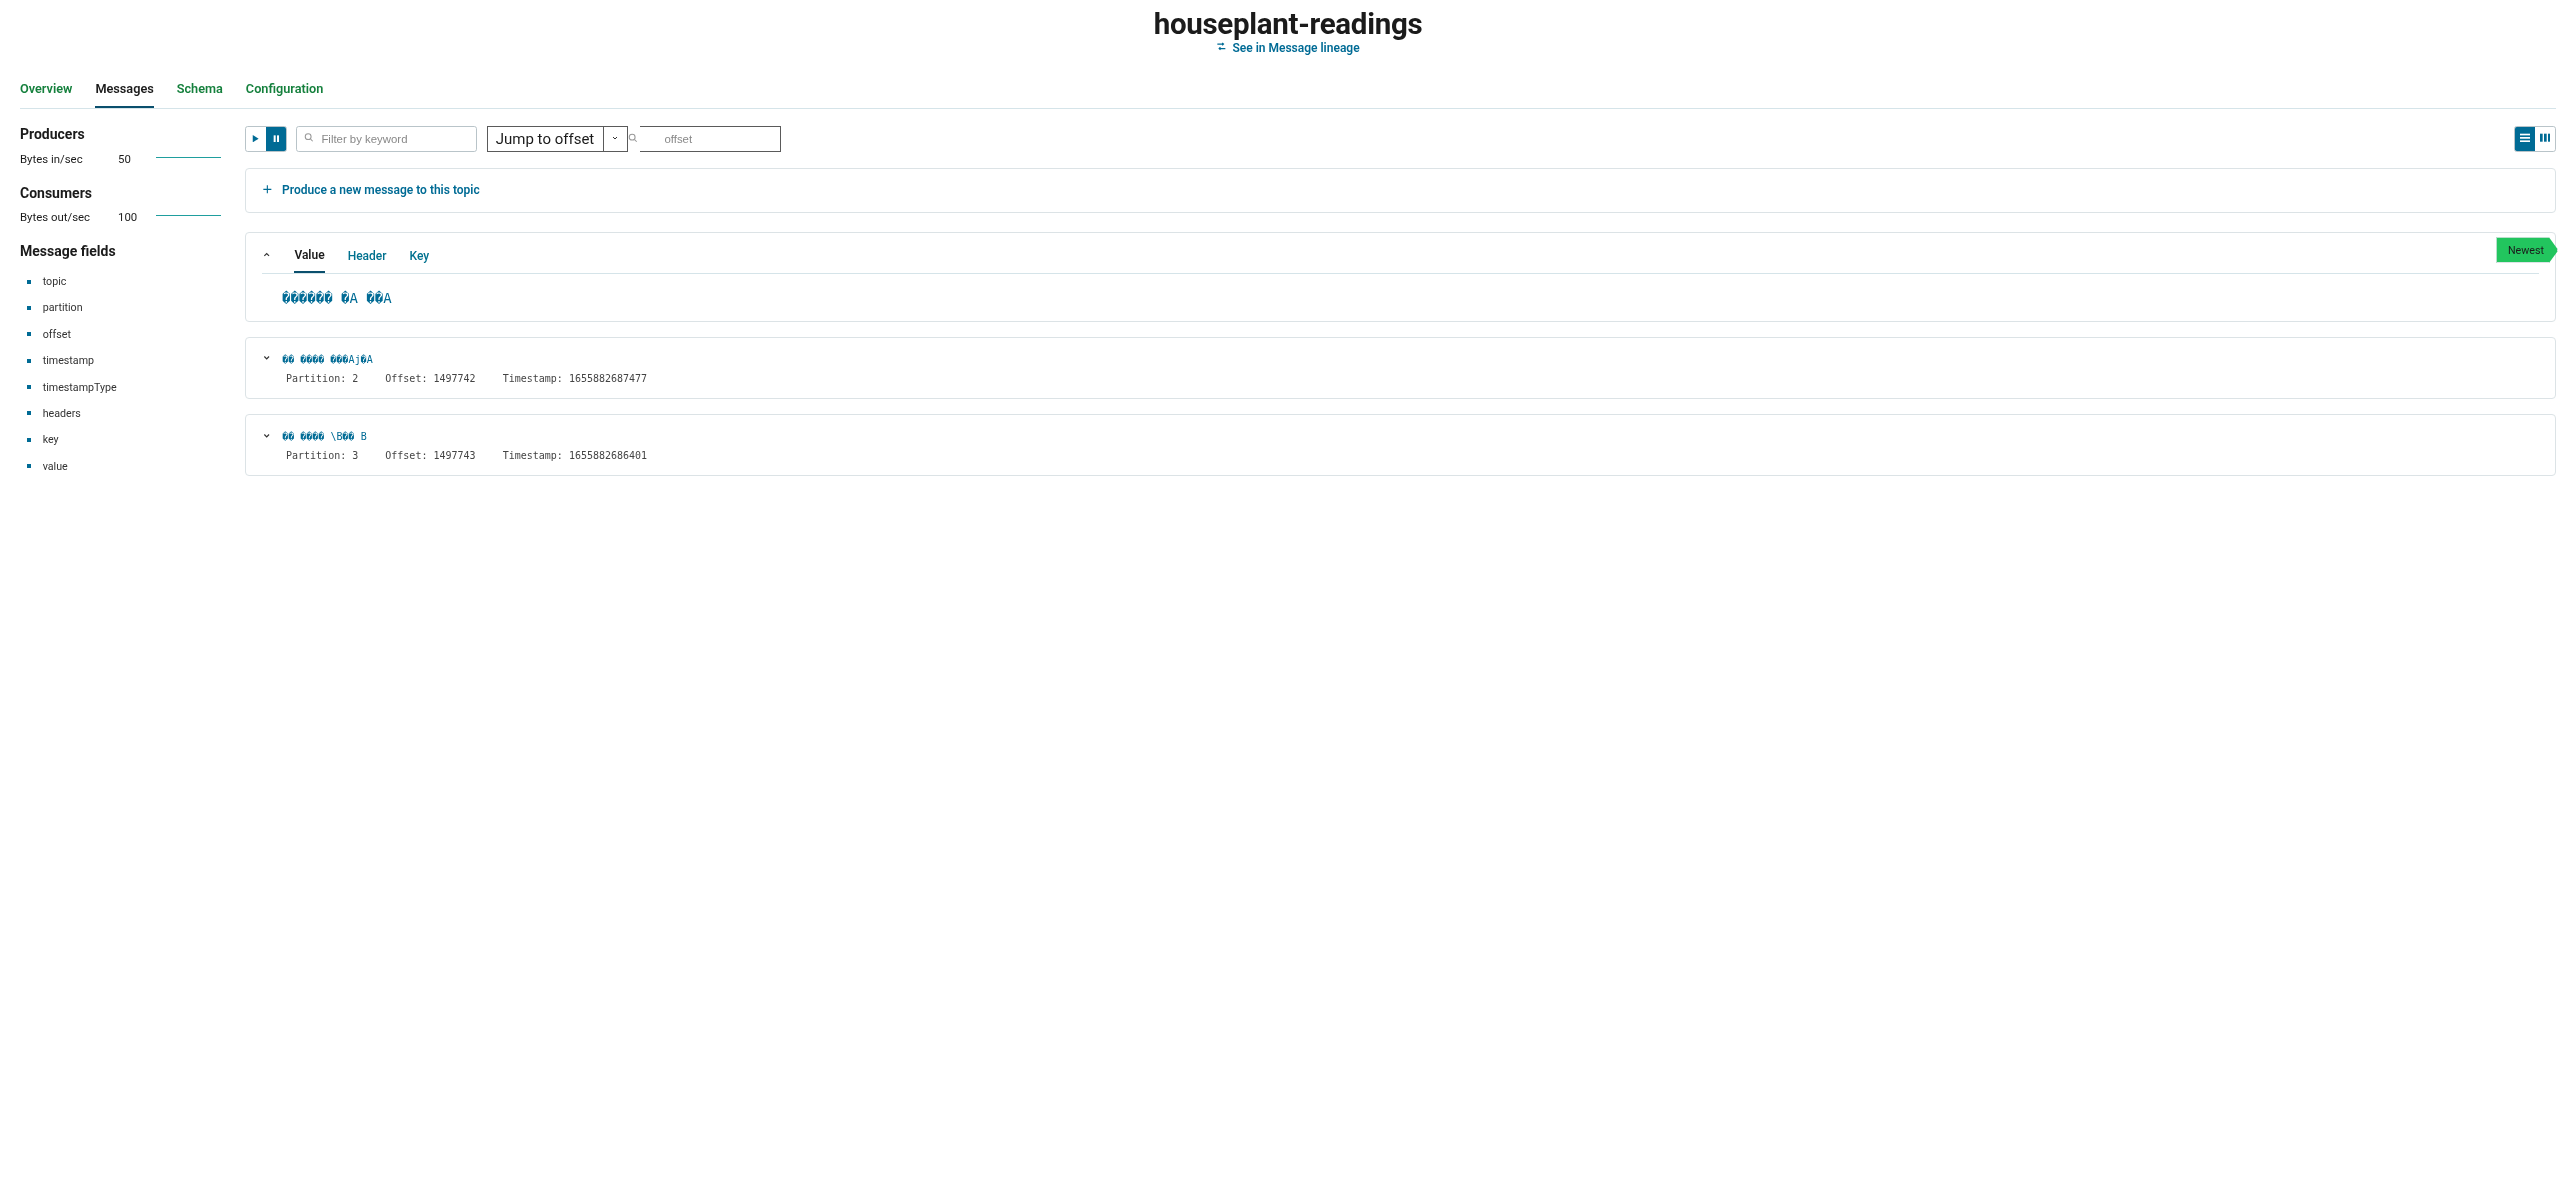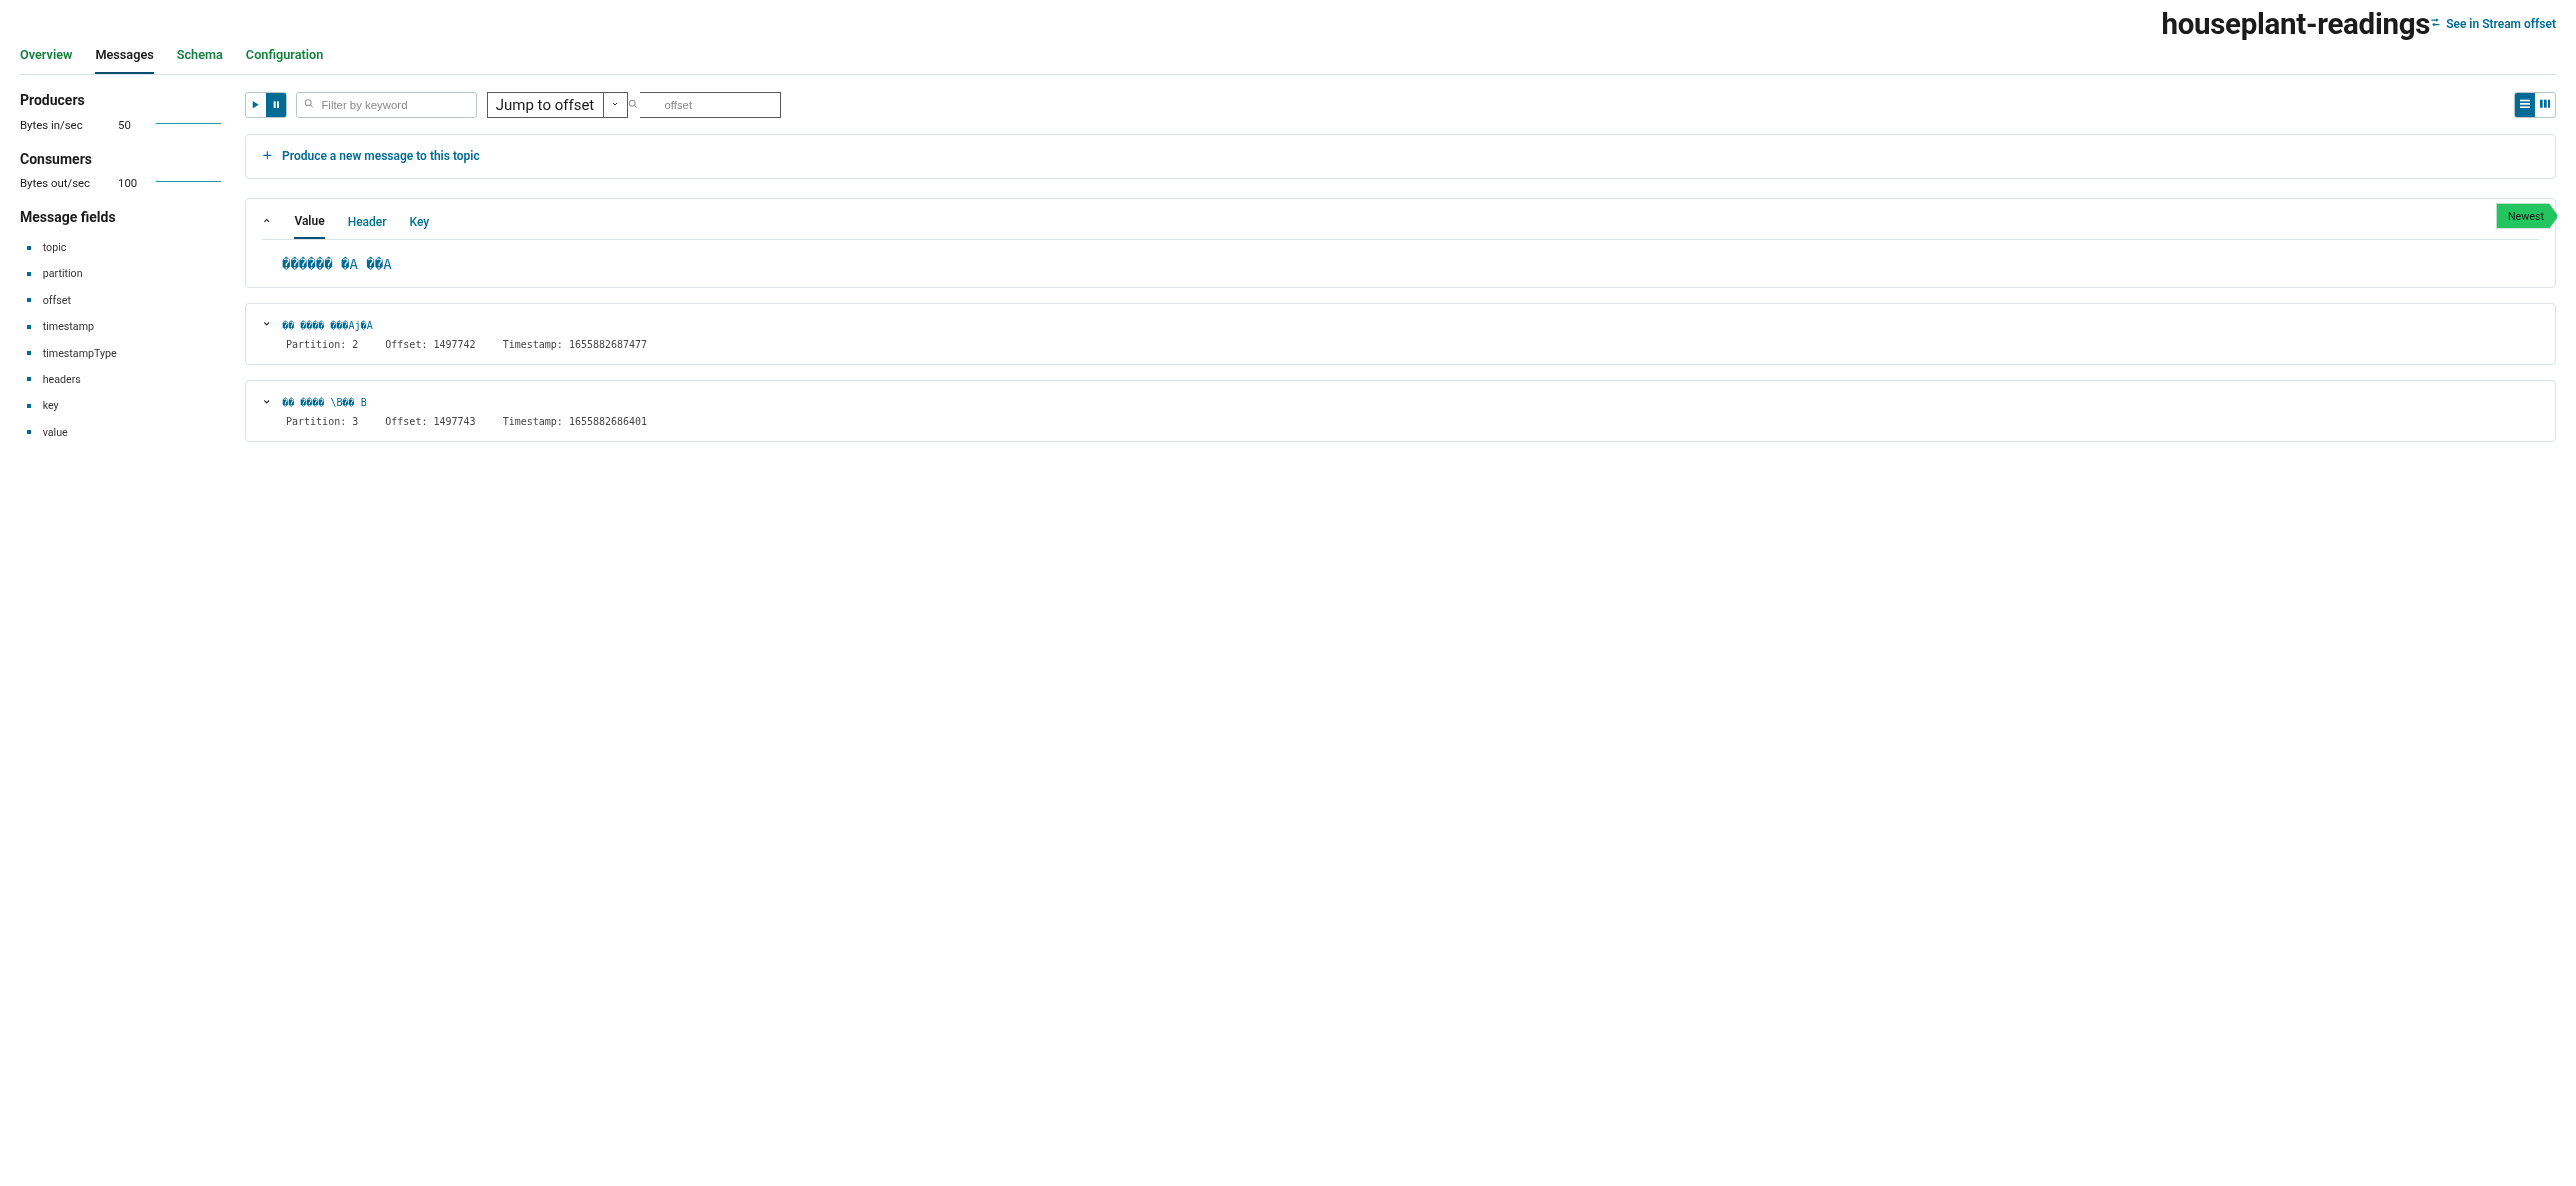--- a/index.html
+++ b/index.html
@@ -15,8 +15,10 @@
     }
     .header-row {
       display: flex;
-      justify-content: flex-end;
-      align-items: center;
+      justify-content: center;
+      align-items: center;
+      margin-bottom: 20px;
+      flex-direction: column;
     }
     .page-title {
       font-size: 29.5px;

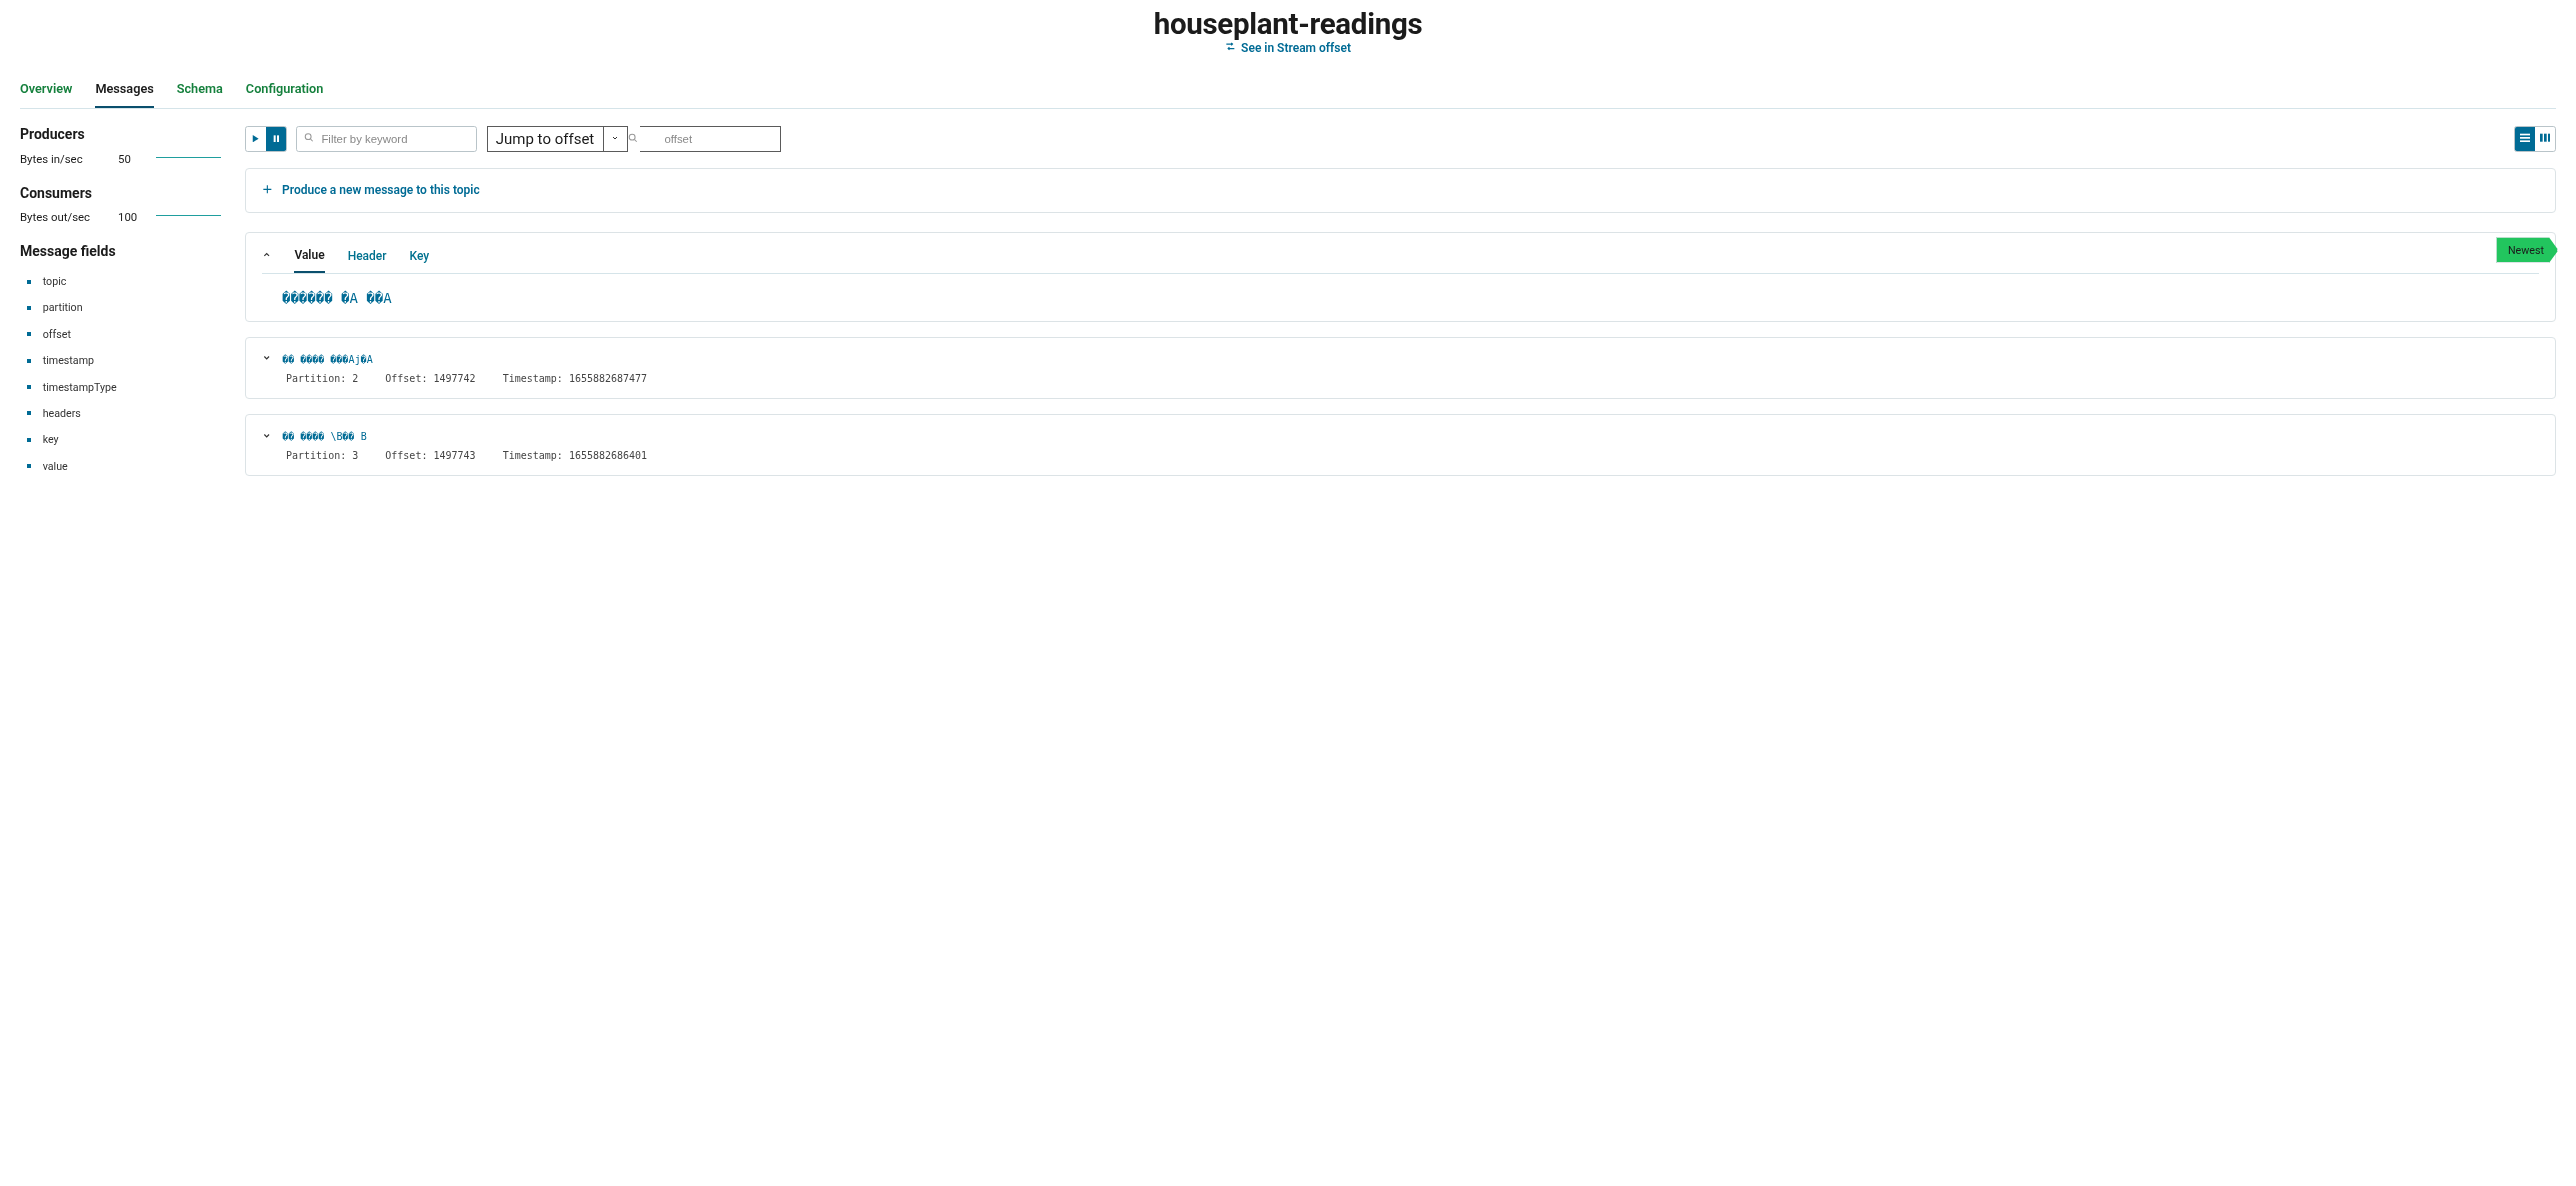--- a/index.html
+++ b/index.html
@@ -301,7 +301,7 @@
           <path d="M21 17H7M10 14l-3 3 3 3"></path>
       </svg>
     </span>
-    <span>See in Stream offset</span>
+    <span>See in Message lineage</span>
   </a>
 </div>
 

